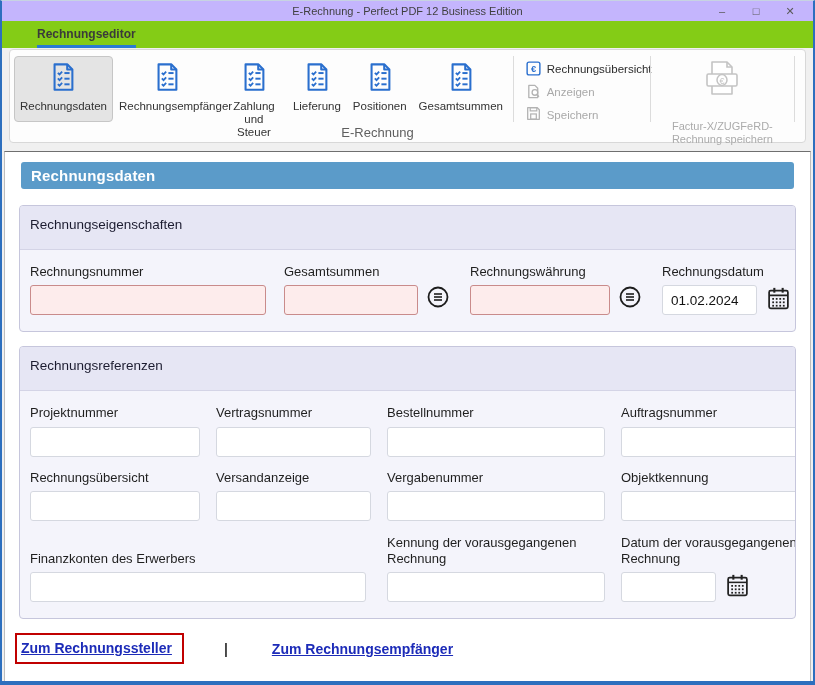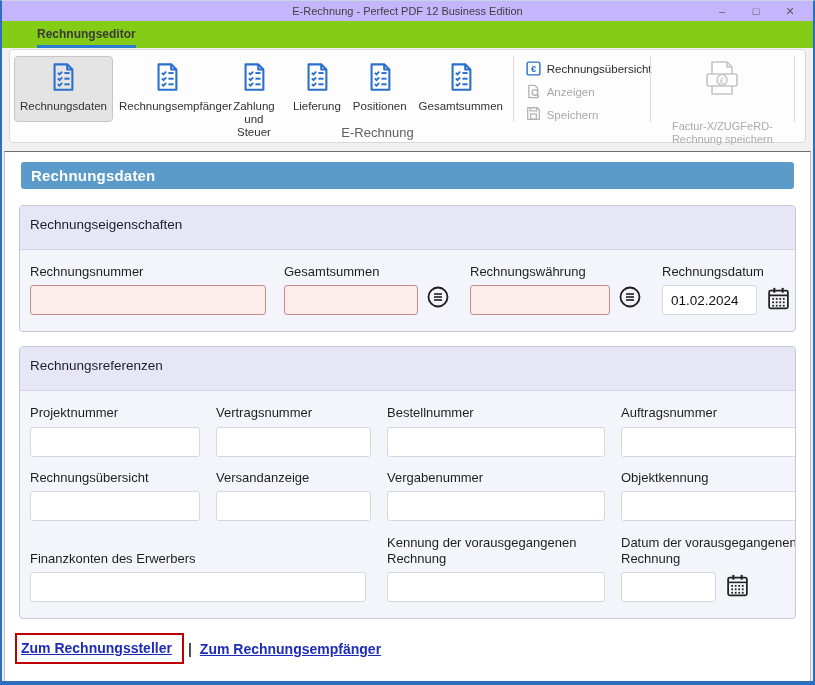--- a/index.html
+++ b/index.html
@@ -64,7 +64,7 @@
   .span2 { grid-column:1 / span 2; }
 
   
-  .links-row { margin-top:14px; display:flex; align-items:center; padding-left:2px; }
+  .links-row { margin-top:14px; display:flex; align-items:center; padding-left:2px;gap:36px; }
   .nav-link { font-size:14px; font-weight:bold; color:#1c2bb8; text-decoration:underline; white-space:nowrap; }
   .focus-box { border:2px solid #c00000; padding:4px 10px 5px 4px; margin-left:-6px; display:inline-block; }
   .link-sep { margin:0 8px 0 4px; color:#3a3a3a; font-size:14px; font-weight:bold; }

